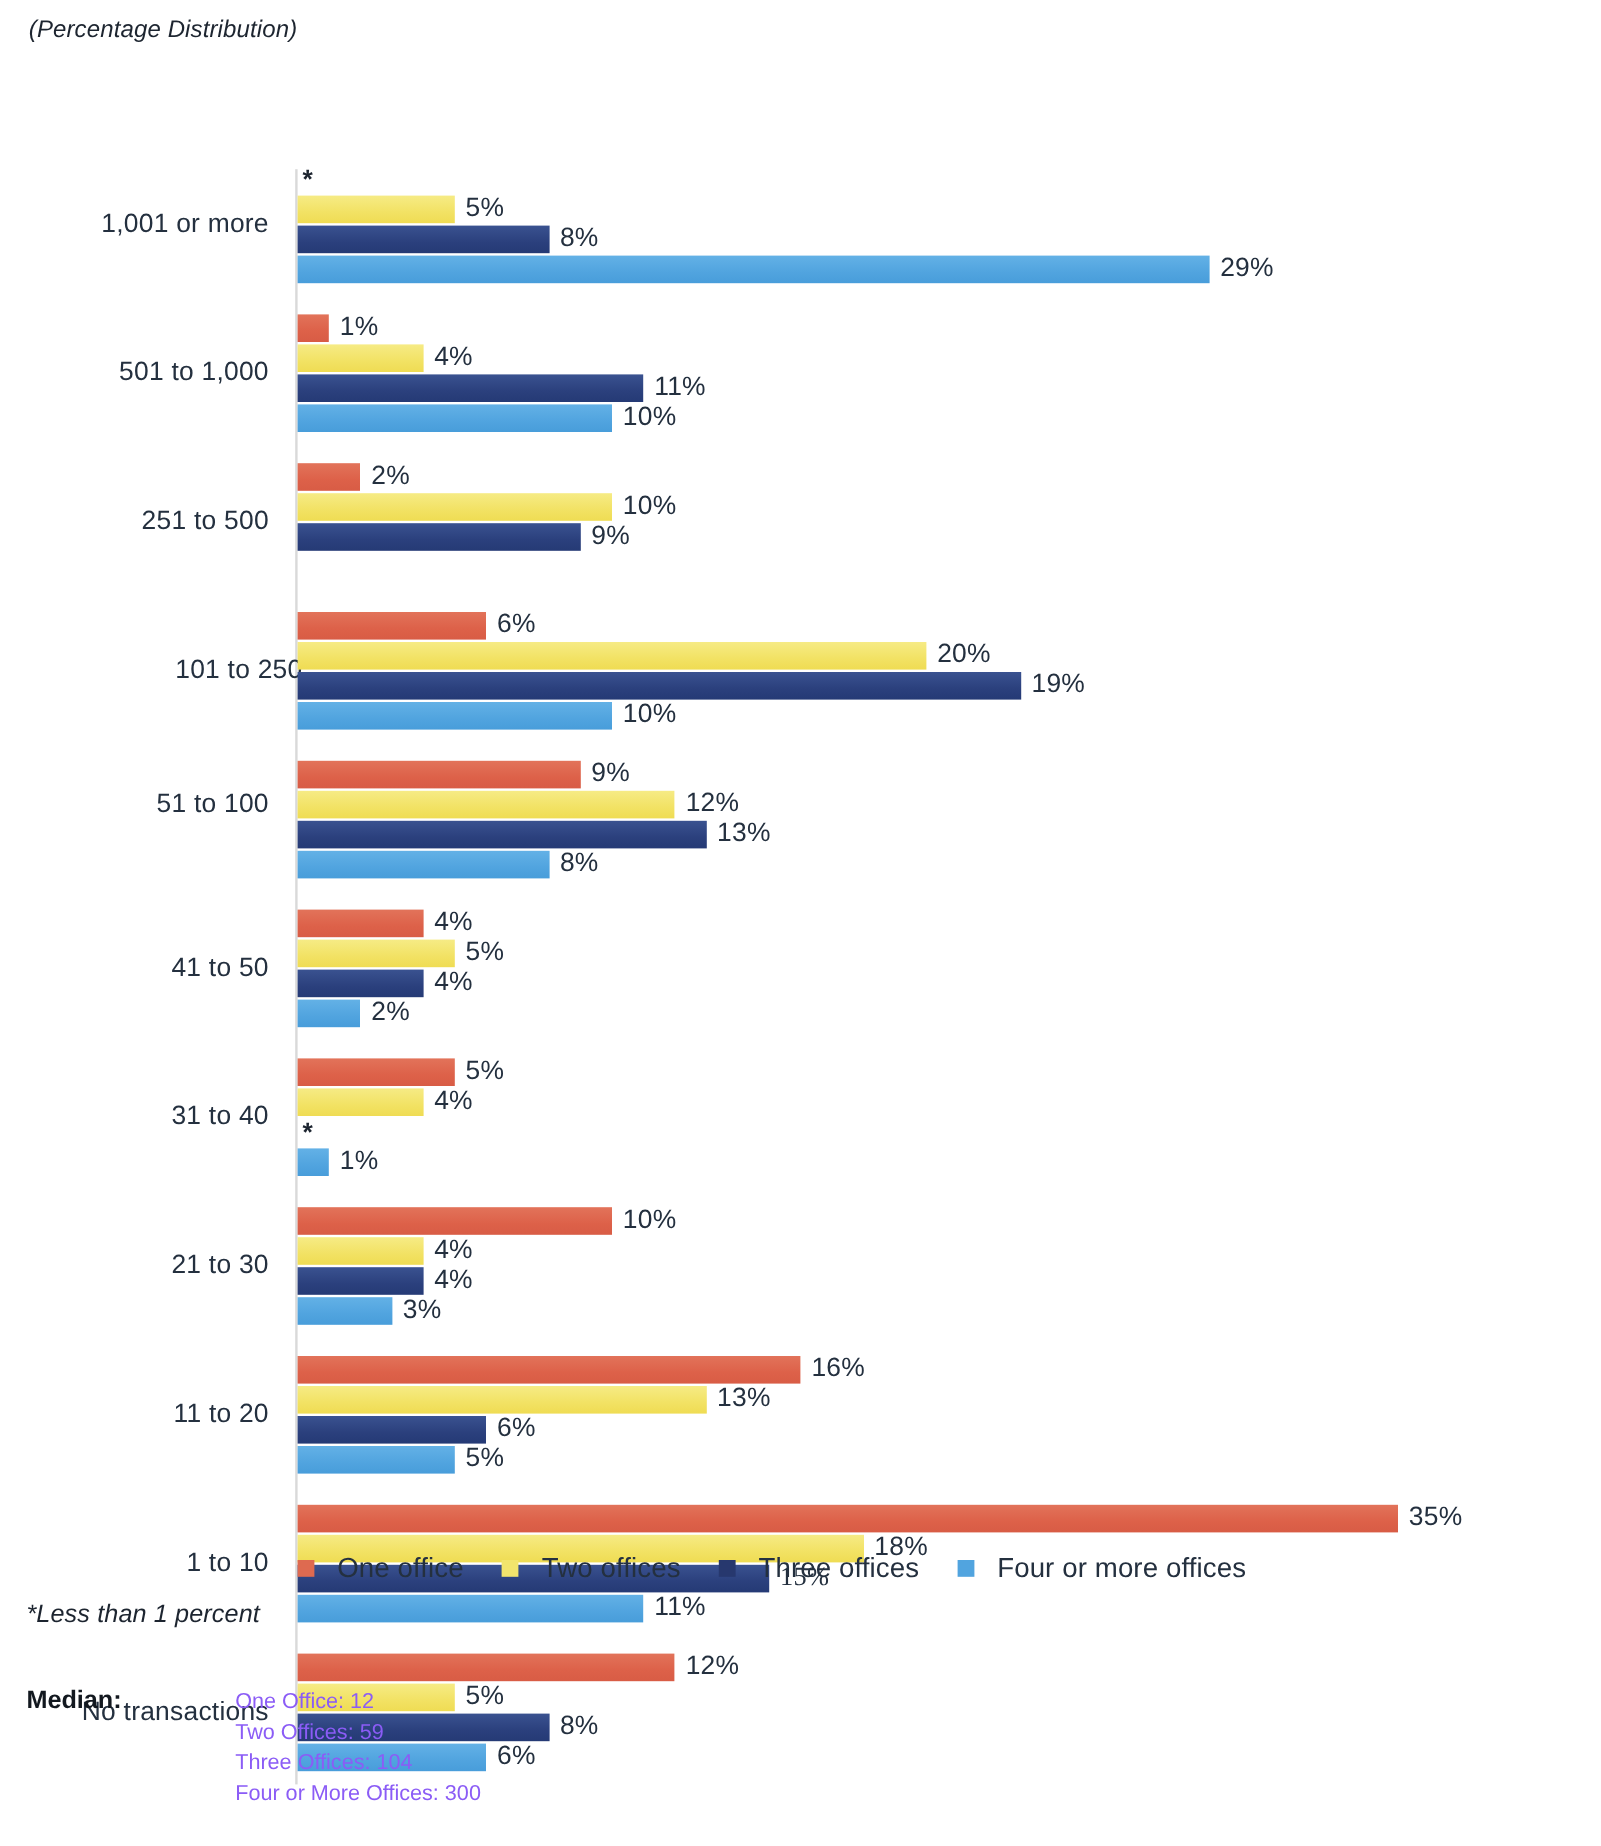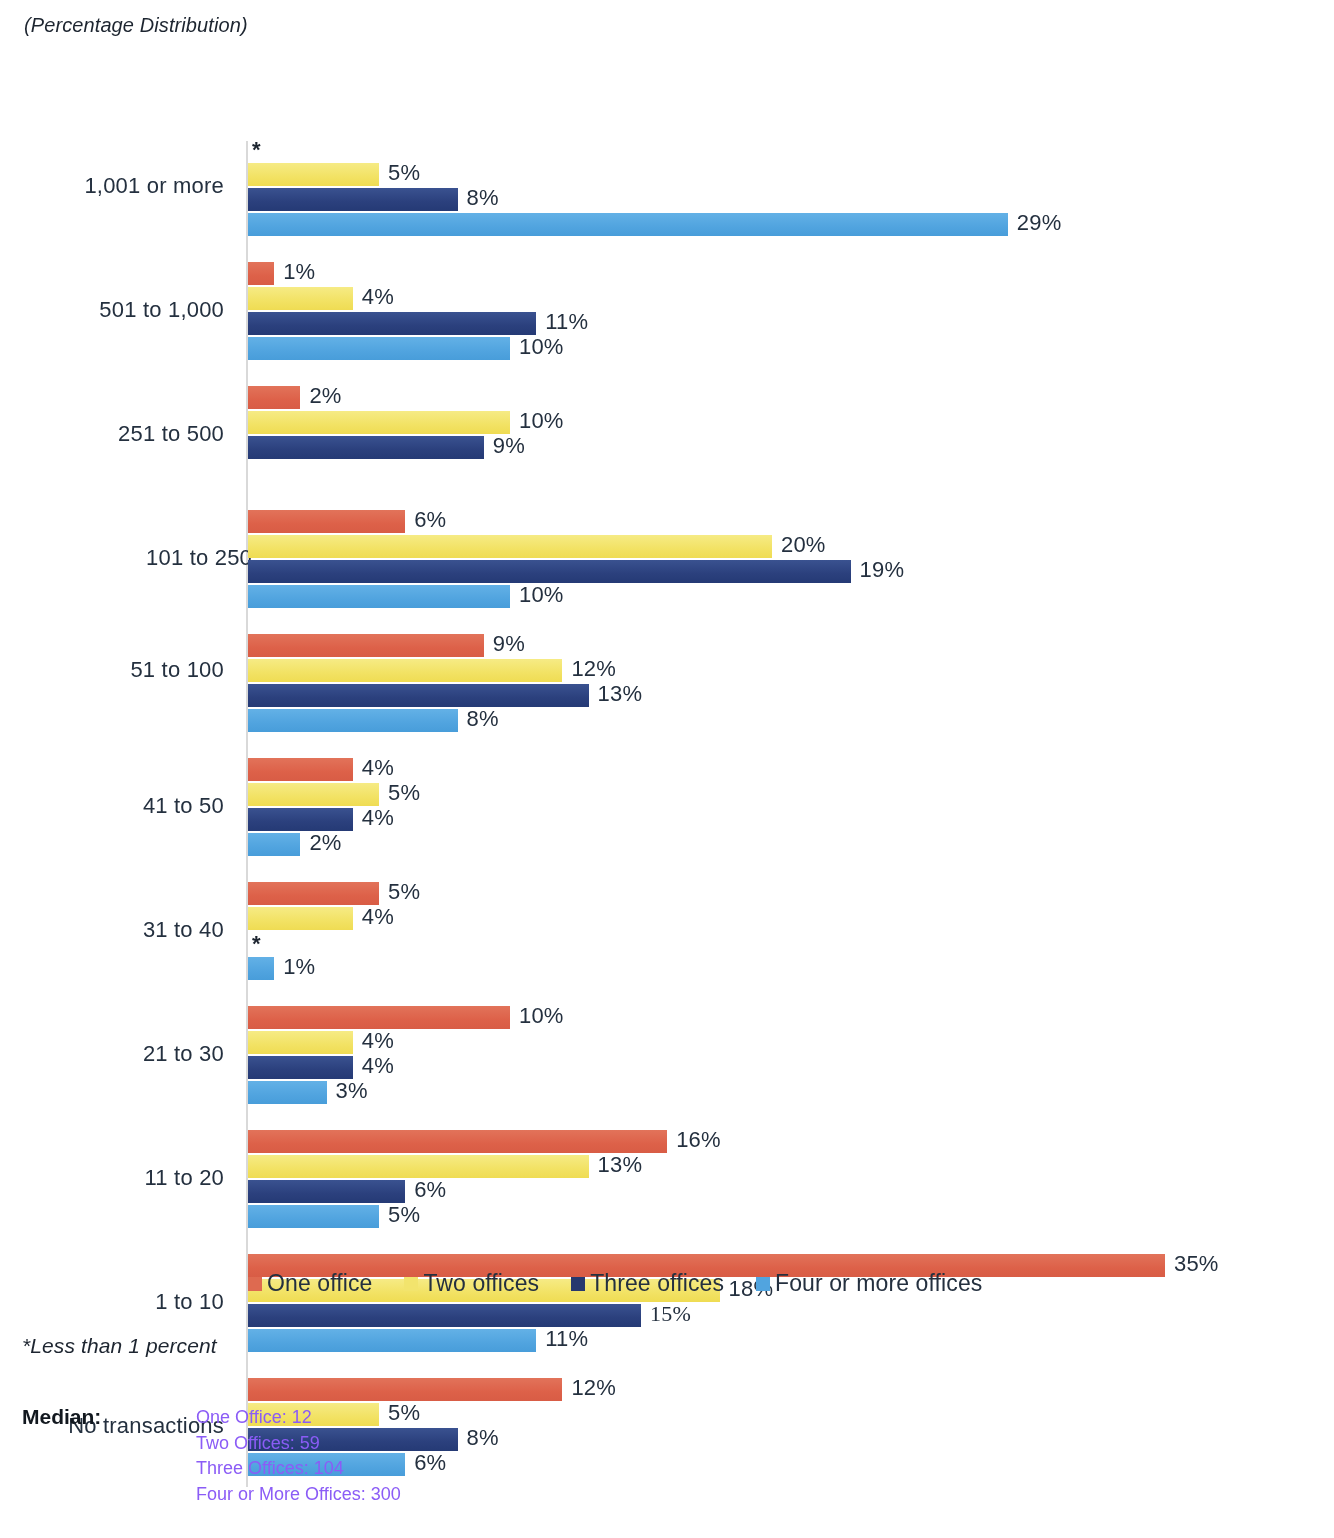--- a/index.html
+++ b/index.html
@@ -102,10 +102,11 @@
   .legend-item {
     display: flex;
     align-items: center;
-    gap: 5px;
+    gap: 19px;
     font-size: 23px;
     color: #24303f;
     letter-spacing: 0.1px;
+    margin-top: 23px;
   }
   .legend-swatch {
     width: 14px; height: 14px;

